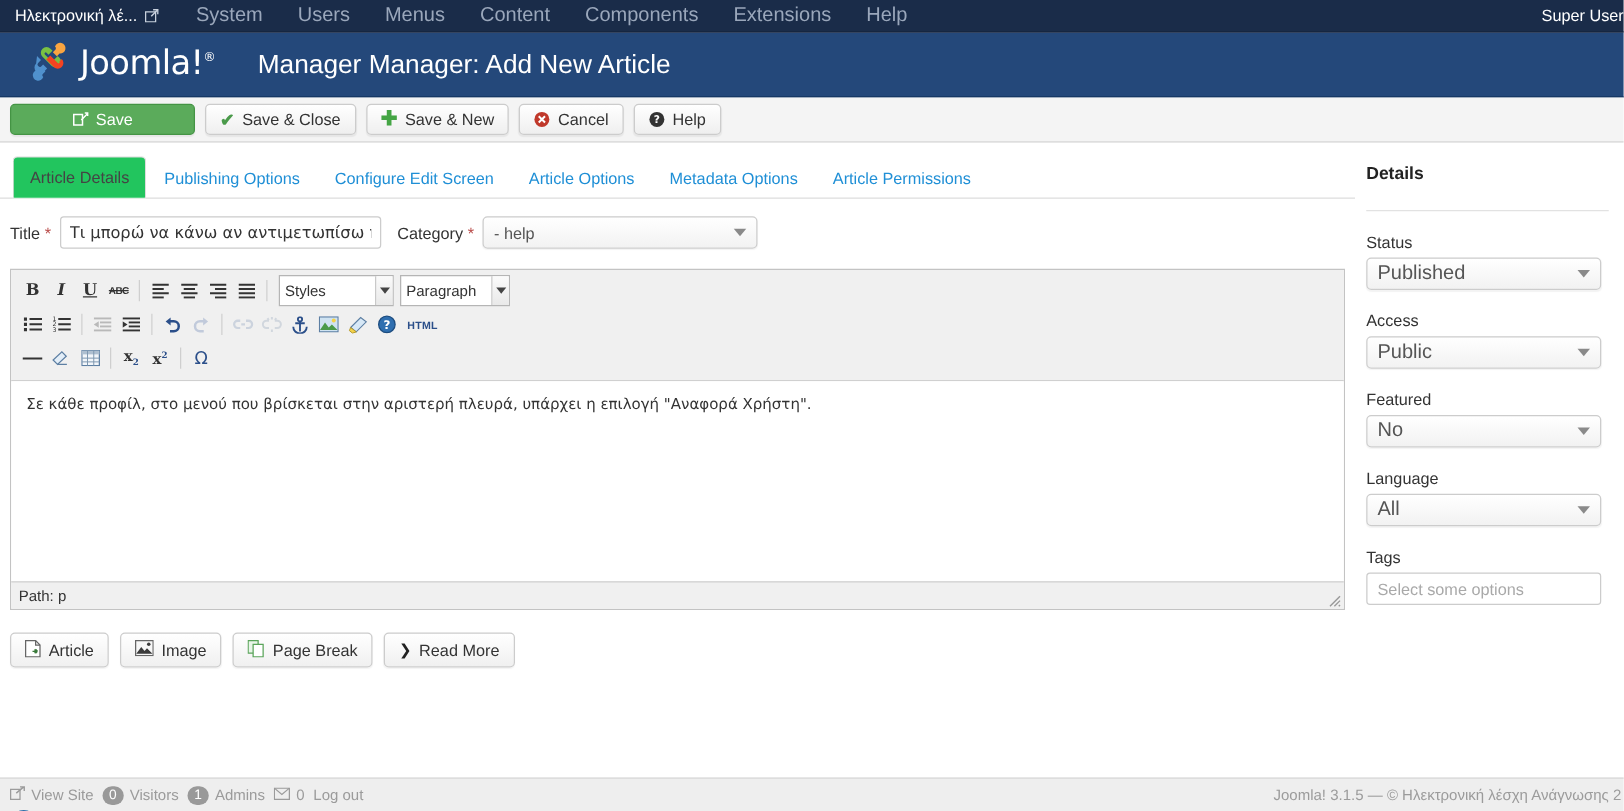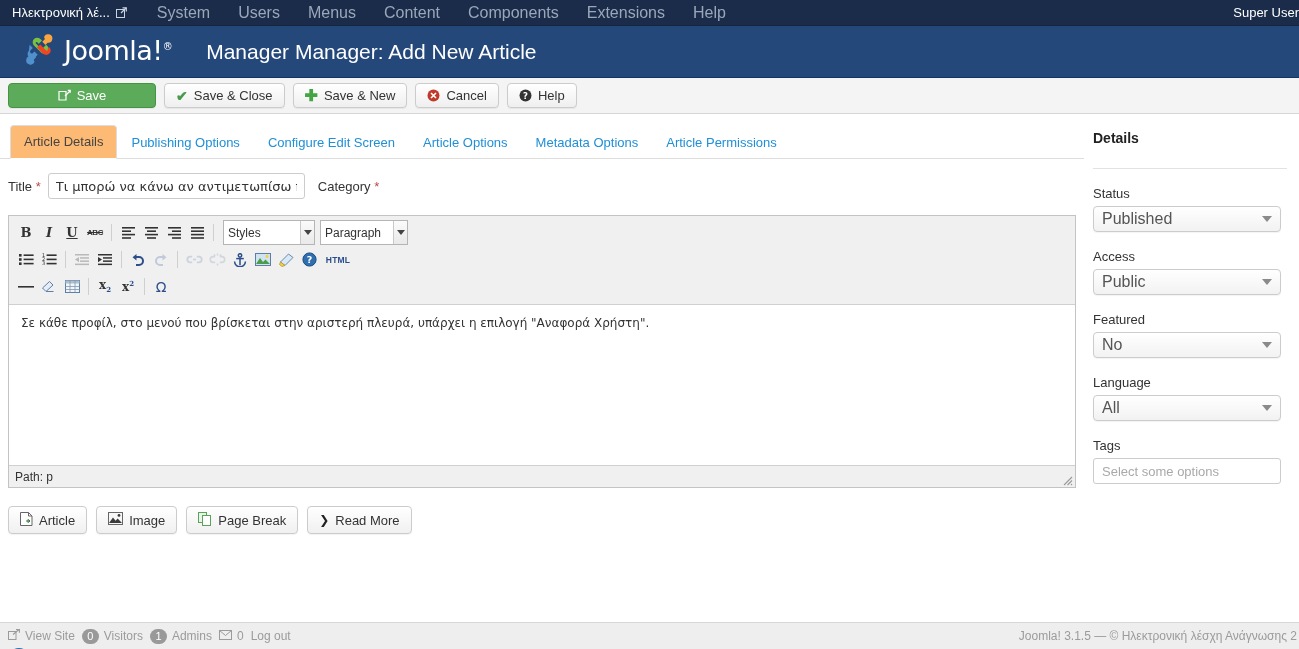--- a/index.html
+++ b/index.html
@@ -162,7 +162,7 @@
   }
   .tab.active {
     color: #444444;
-    background: #fdba74;
+    background: #22c55e;
     border: 1px solid #dddddd;
     border-bottom: 1px solid #ffffff;
   }

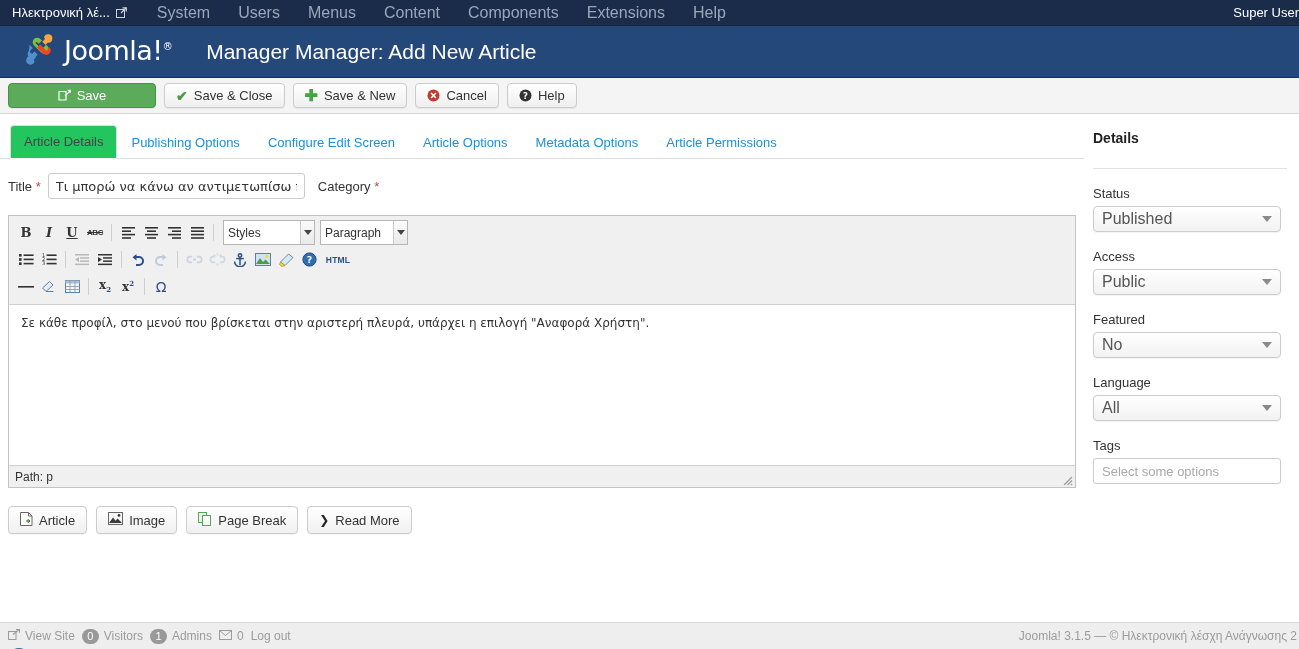--- a/index.html
+++ b/index.html
@@ -542,6 +542,10 @@
       <span class="field-label"><span>Title</span> <span class="req">*</span></span>
       <input id="title-input" class="text-input" type="text" value="Τι μπορώ να κάνω αν αντιμετωπίσω πρόβλημα " style="">
       <span class="field-label" style="margin-left:6px"><span>Category</span> <span class="req">*</span></span>
+      <div class="select-box">
+        <span>- help</span>
+        <span class="caret"></span>
+      </div>
     </div>
 
     <div class="editor-wrap">

